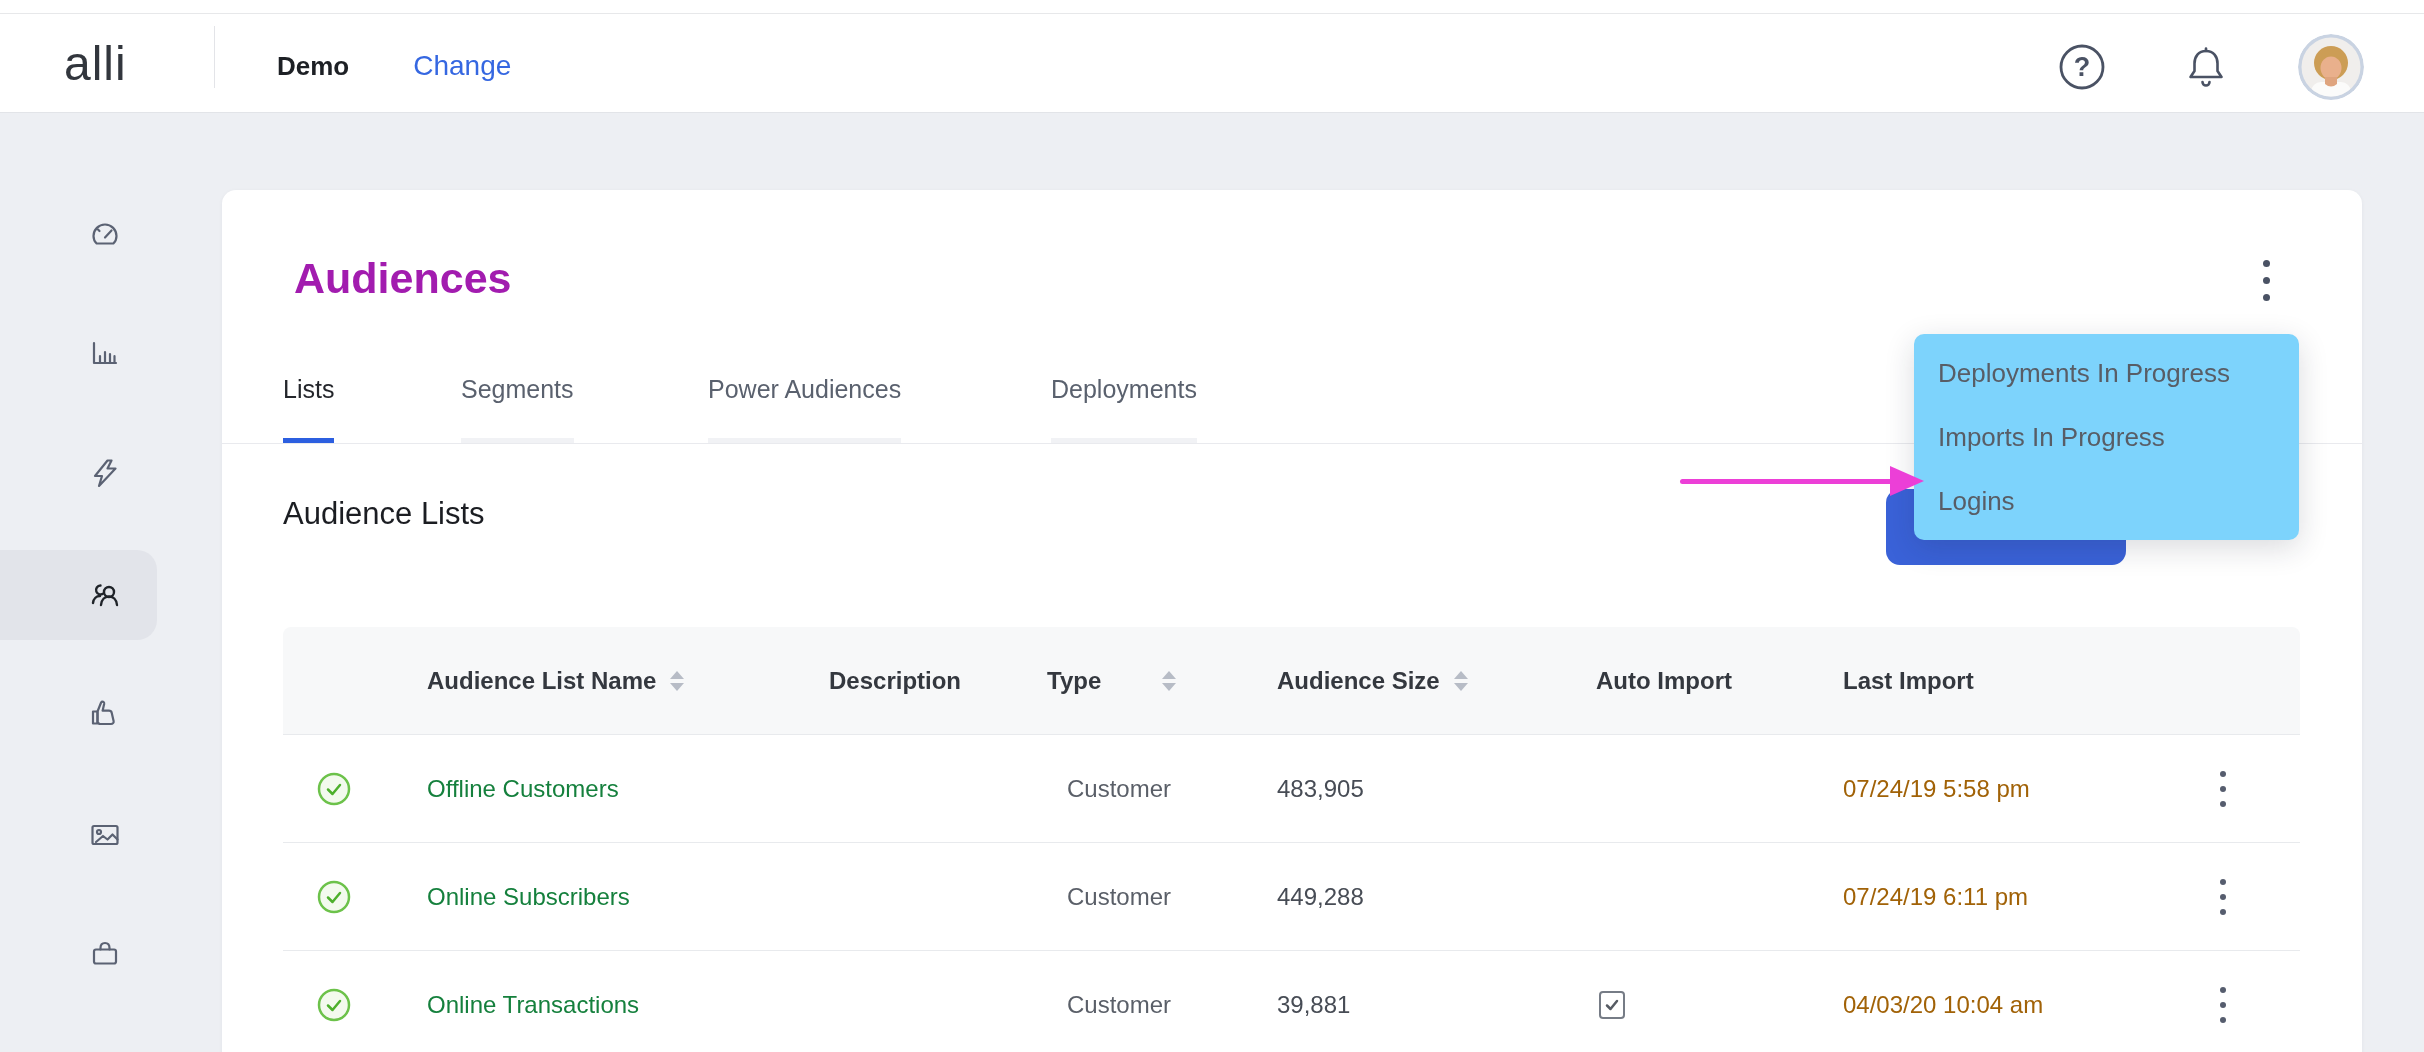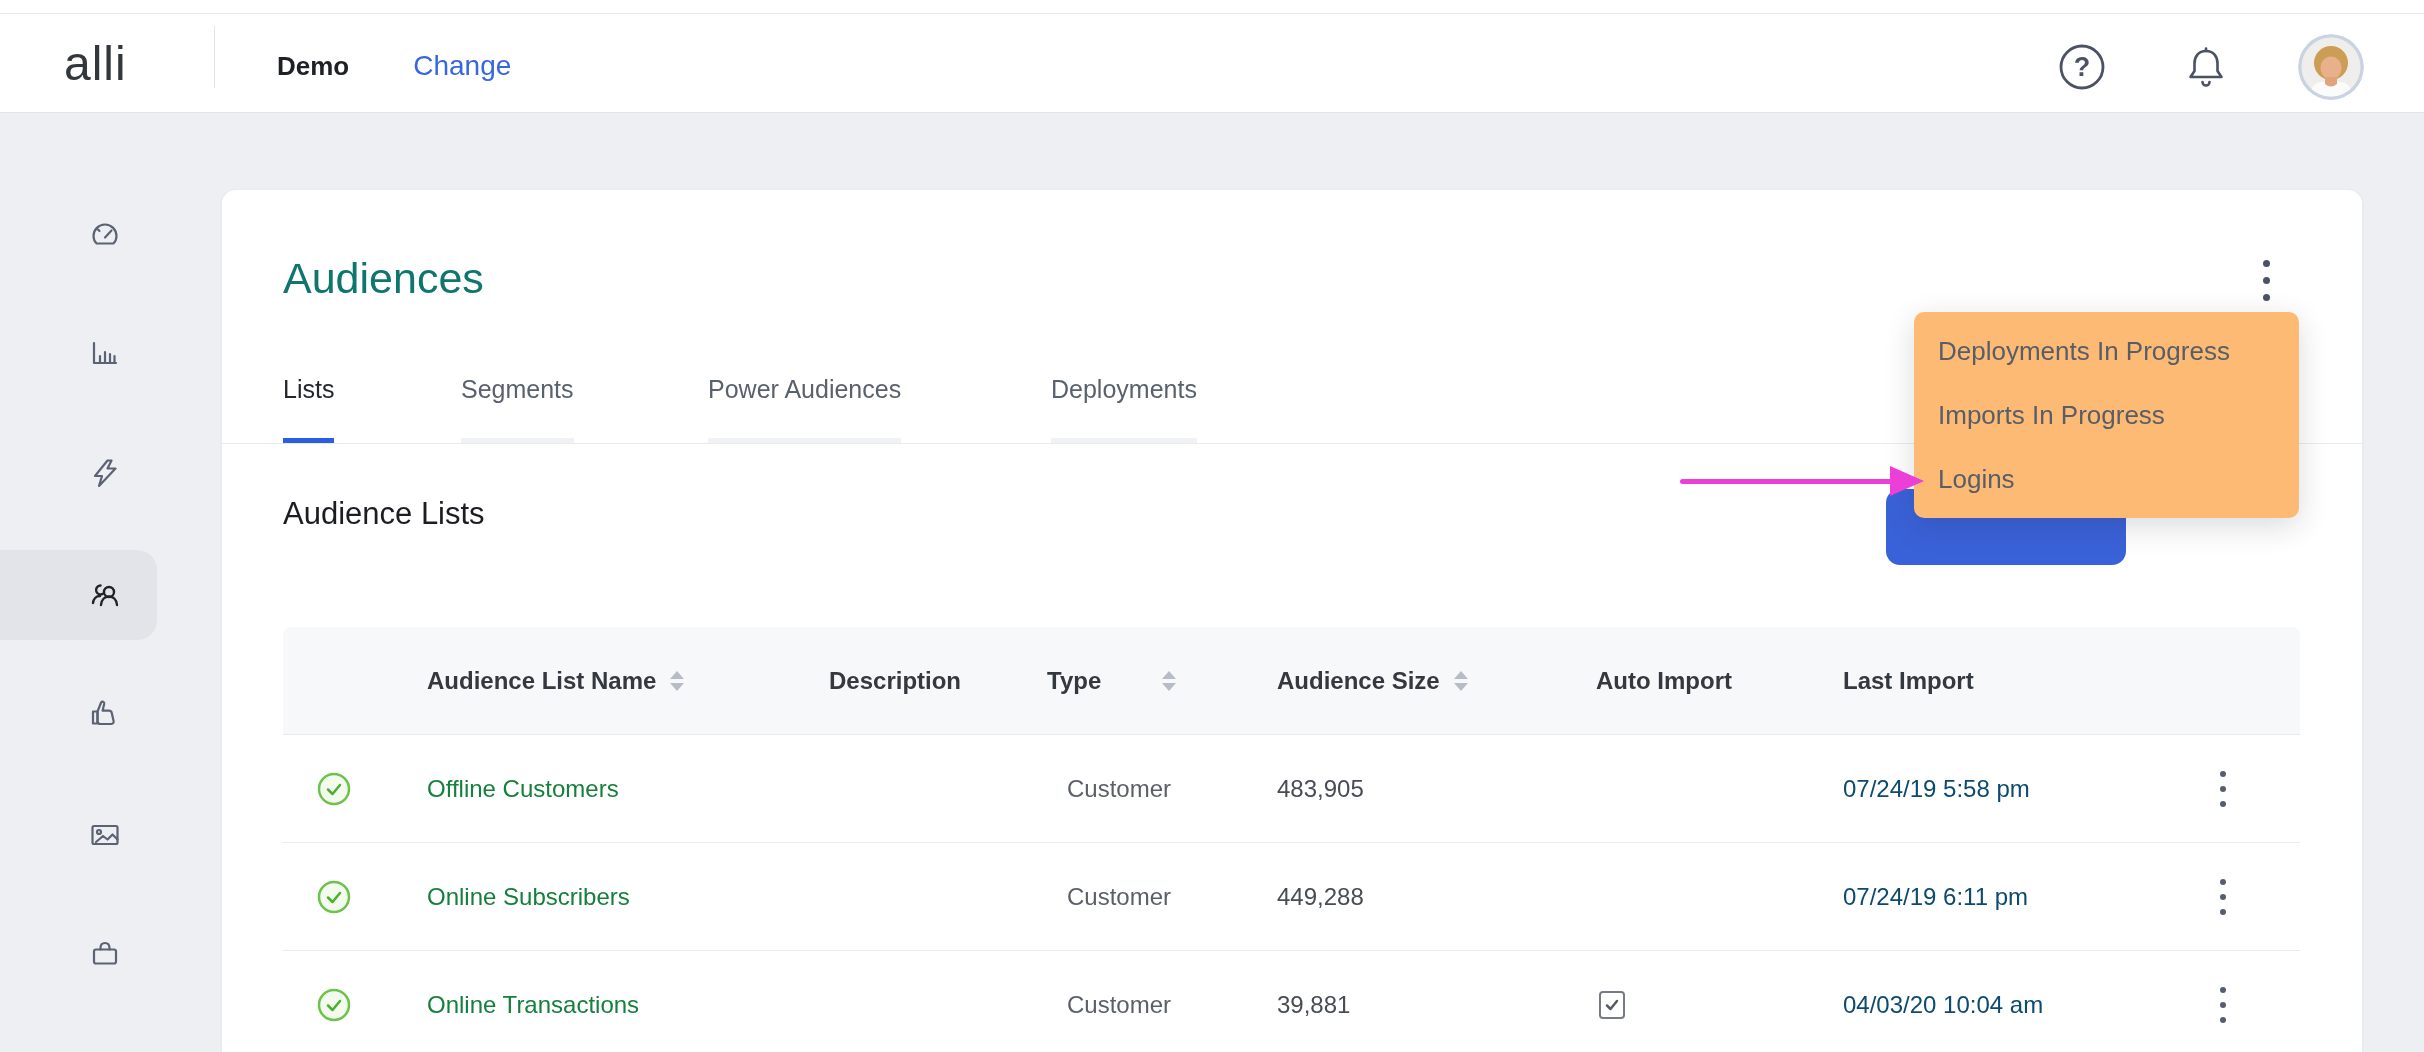--- a/index.html
+++ b/index.html
@@ -29,7 +29,7 @@
 
   
   .card { position:absolute; left:222px; top:190px; width:2140px; height:890px; background:#ffffff; border-radius:14px 14px 0 0; box-shadow:0 1px 4px rgba(30,35,60,.05); }
-  .page-title { position:absolute; left:61px; top:64px; font-size:43px; font-weight:400; color:#0f766e; }
+  .page-title { position:absolute; left:72px; top:64px; font-size:43px; font-weight:700; color:#a21caf; }
   .card-kebab { position:absolute; left:2030px; top:62px; width:28px; height:56px; display:flex; flex-direction:column; align-items:center; justify-content:center; gap:10px; cursor:pointer; }
   .card-kebab i { width:7px; height:7px; border-radius:50%; background:#4a5264; }
 

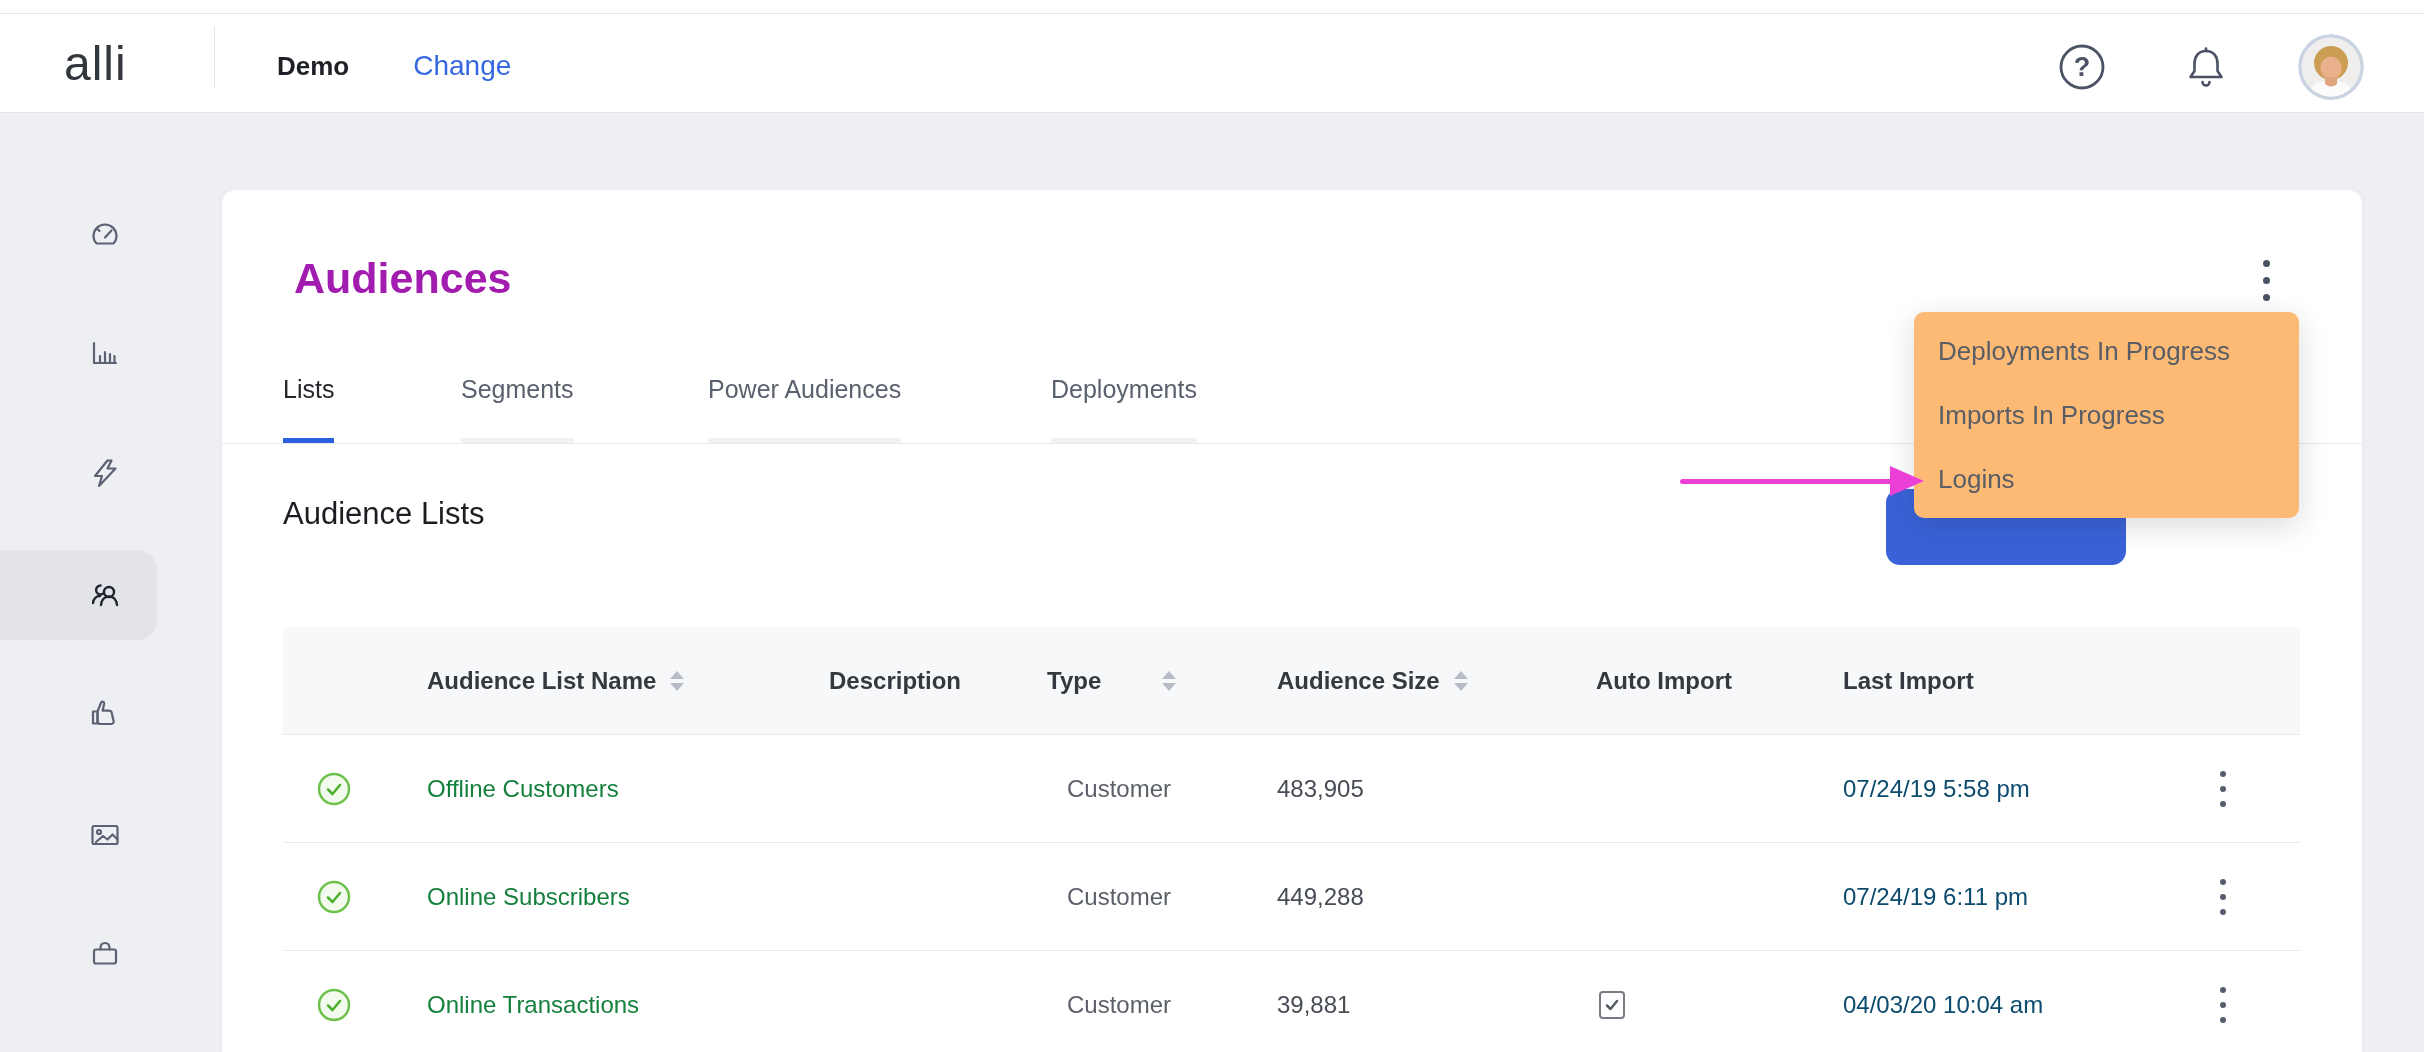--- a/index.html
+++ b/index.html
@@ -45,7 +45,7 @@
   .hidden-btn { position:absolute; left:1664px; top:299px; width:240px; height:76px; border-radius:14px; background:#3a62d8; z-index:10; }
 
   
-  .menu { position:absolute; left:1692px; top:122px; width:385px; background:#fdba74; border-radius:10px; box-shadow:0 8px 30px rgba(25,30,50,.16); padding:7px 0; z-index:20; }
+  .menu { position:absolute; left:1692px; top:144px; width:385px; background:#7dd3fc; border-radius:10px; box-shadow:0 8px 30px rgba(25,30,50,.16); padding:7px 0; z-index:20; }
   .menu-item { height:64px; line-height:64px; padding-left:24px; font-size:26px; color:#585d66; cursor:pointer; white-space:nowrap; }
   .menu-item.highlighted { background:#e7f1fb; }
 

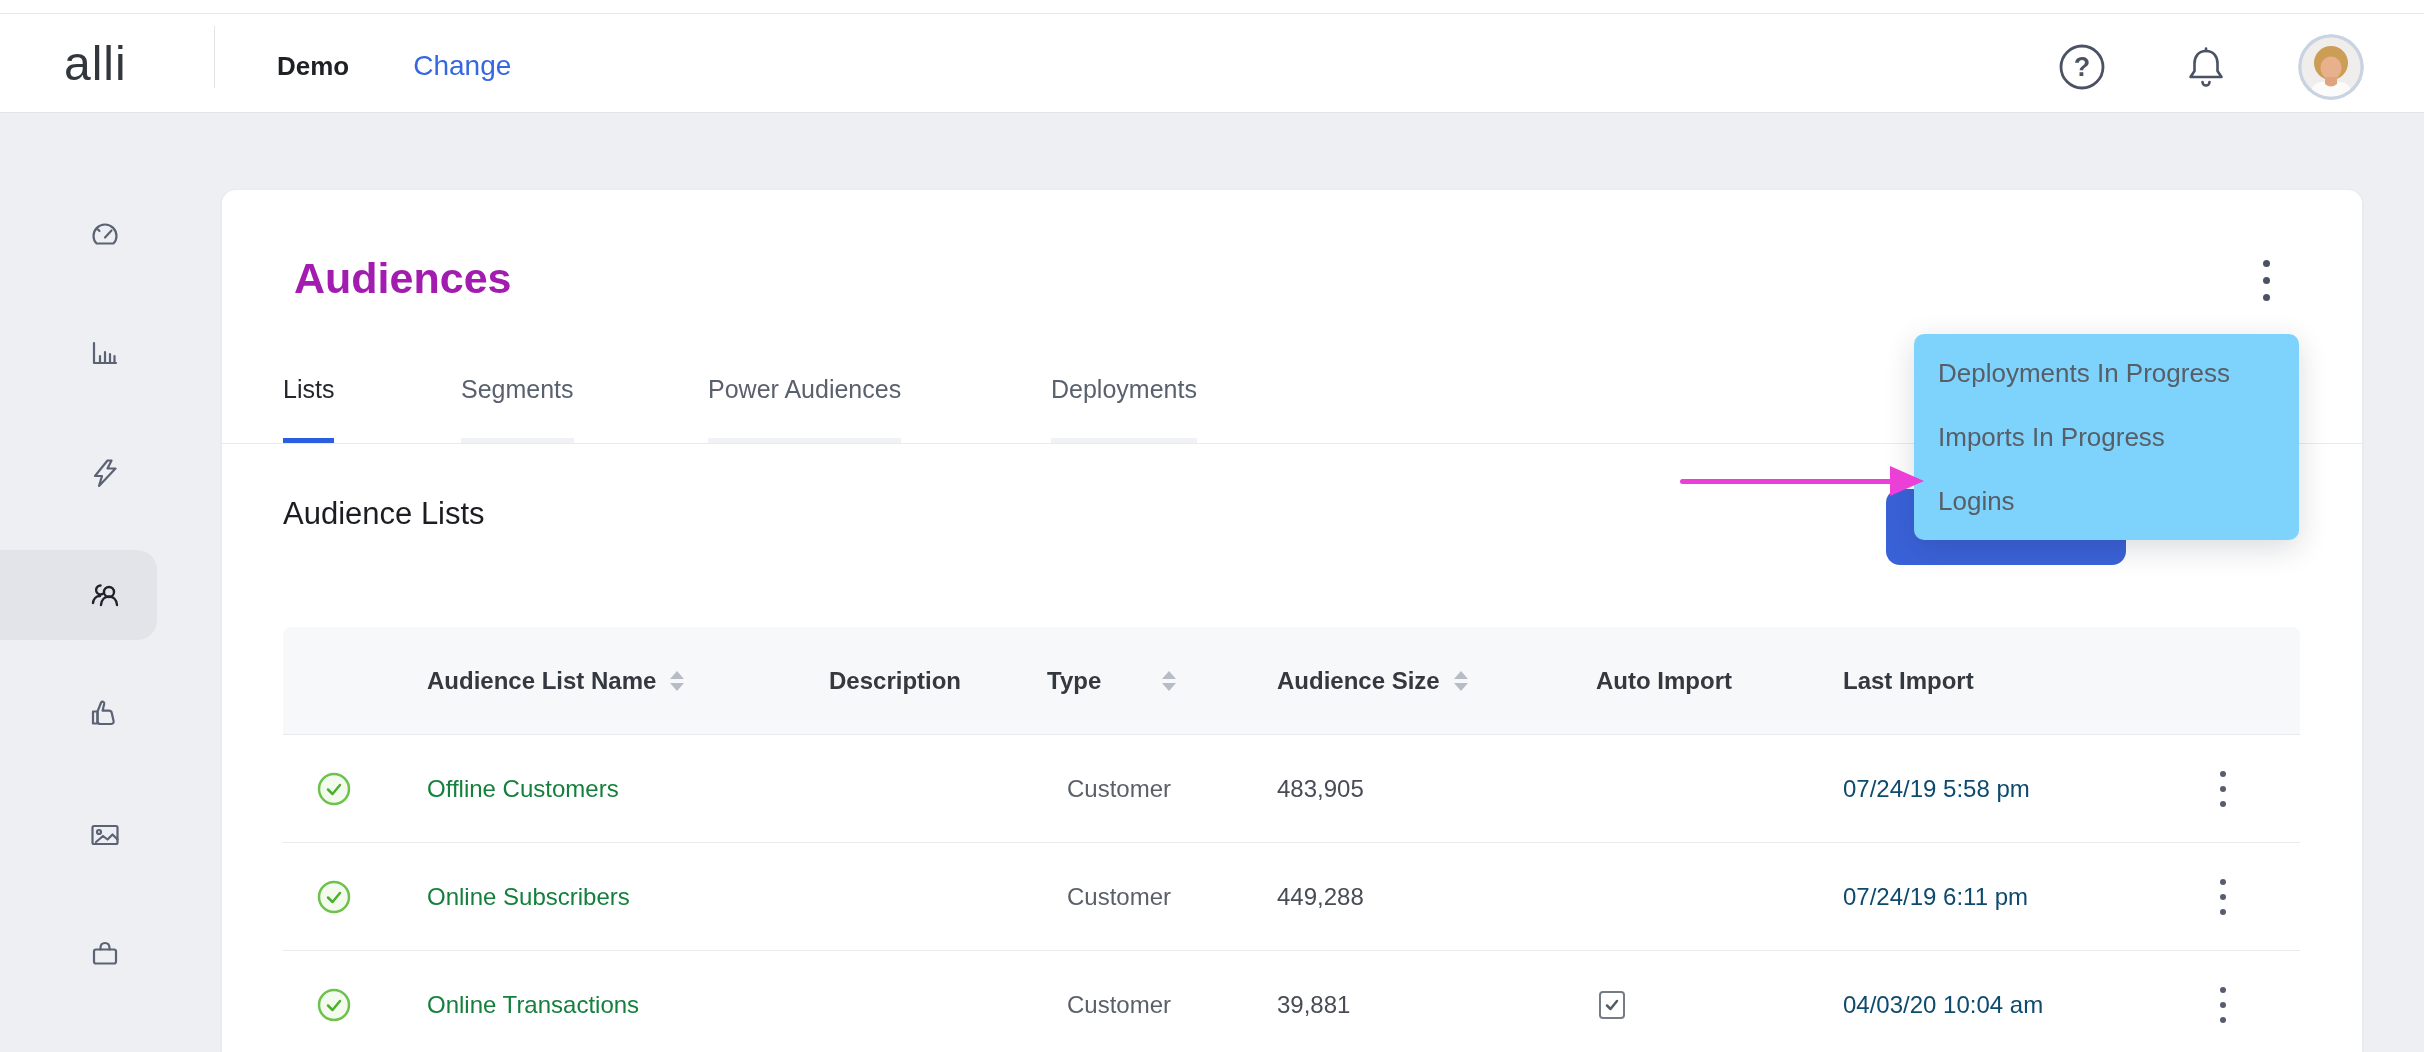--- a/index.html
+++ b/index.html
@@ -65,7 +65,7 @@
   .c-type { left:784px; color:#5a5f68; }
   .c-size { left:994px; color:#474c55; }
   .c-auto { left:1316px; }
-  .c-last { left:1560px; color:#0c4a6e; }
+  .c-last { left:1560px; color:#a16207; }
   .h-name { left:144px; } .h-desc { left:546px; } .h-type { left:764px;gap:47px; }
   .h-size { left:994px; } .h-auto { left:1313px; } .h-last { left:1560px; }
   .row-kebab { position:absolute; left:1926px; top:50%; transform:translateY(-50%); width:28px; height:52px; display:flex; flex-direction:column; align-items:center; justify-content:center; gap:9px; cursor:pointer; }

